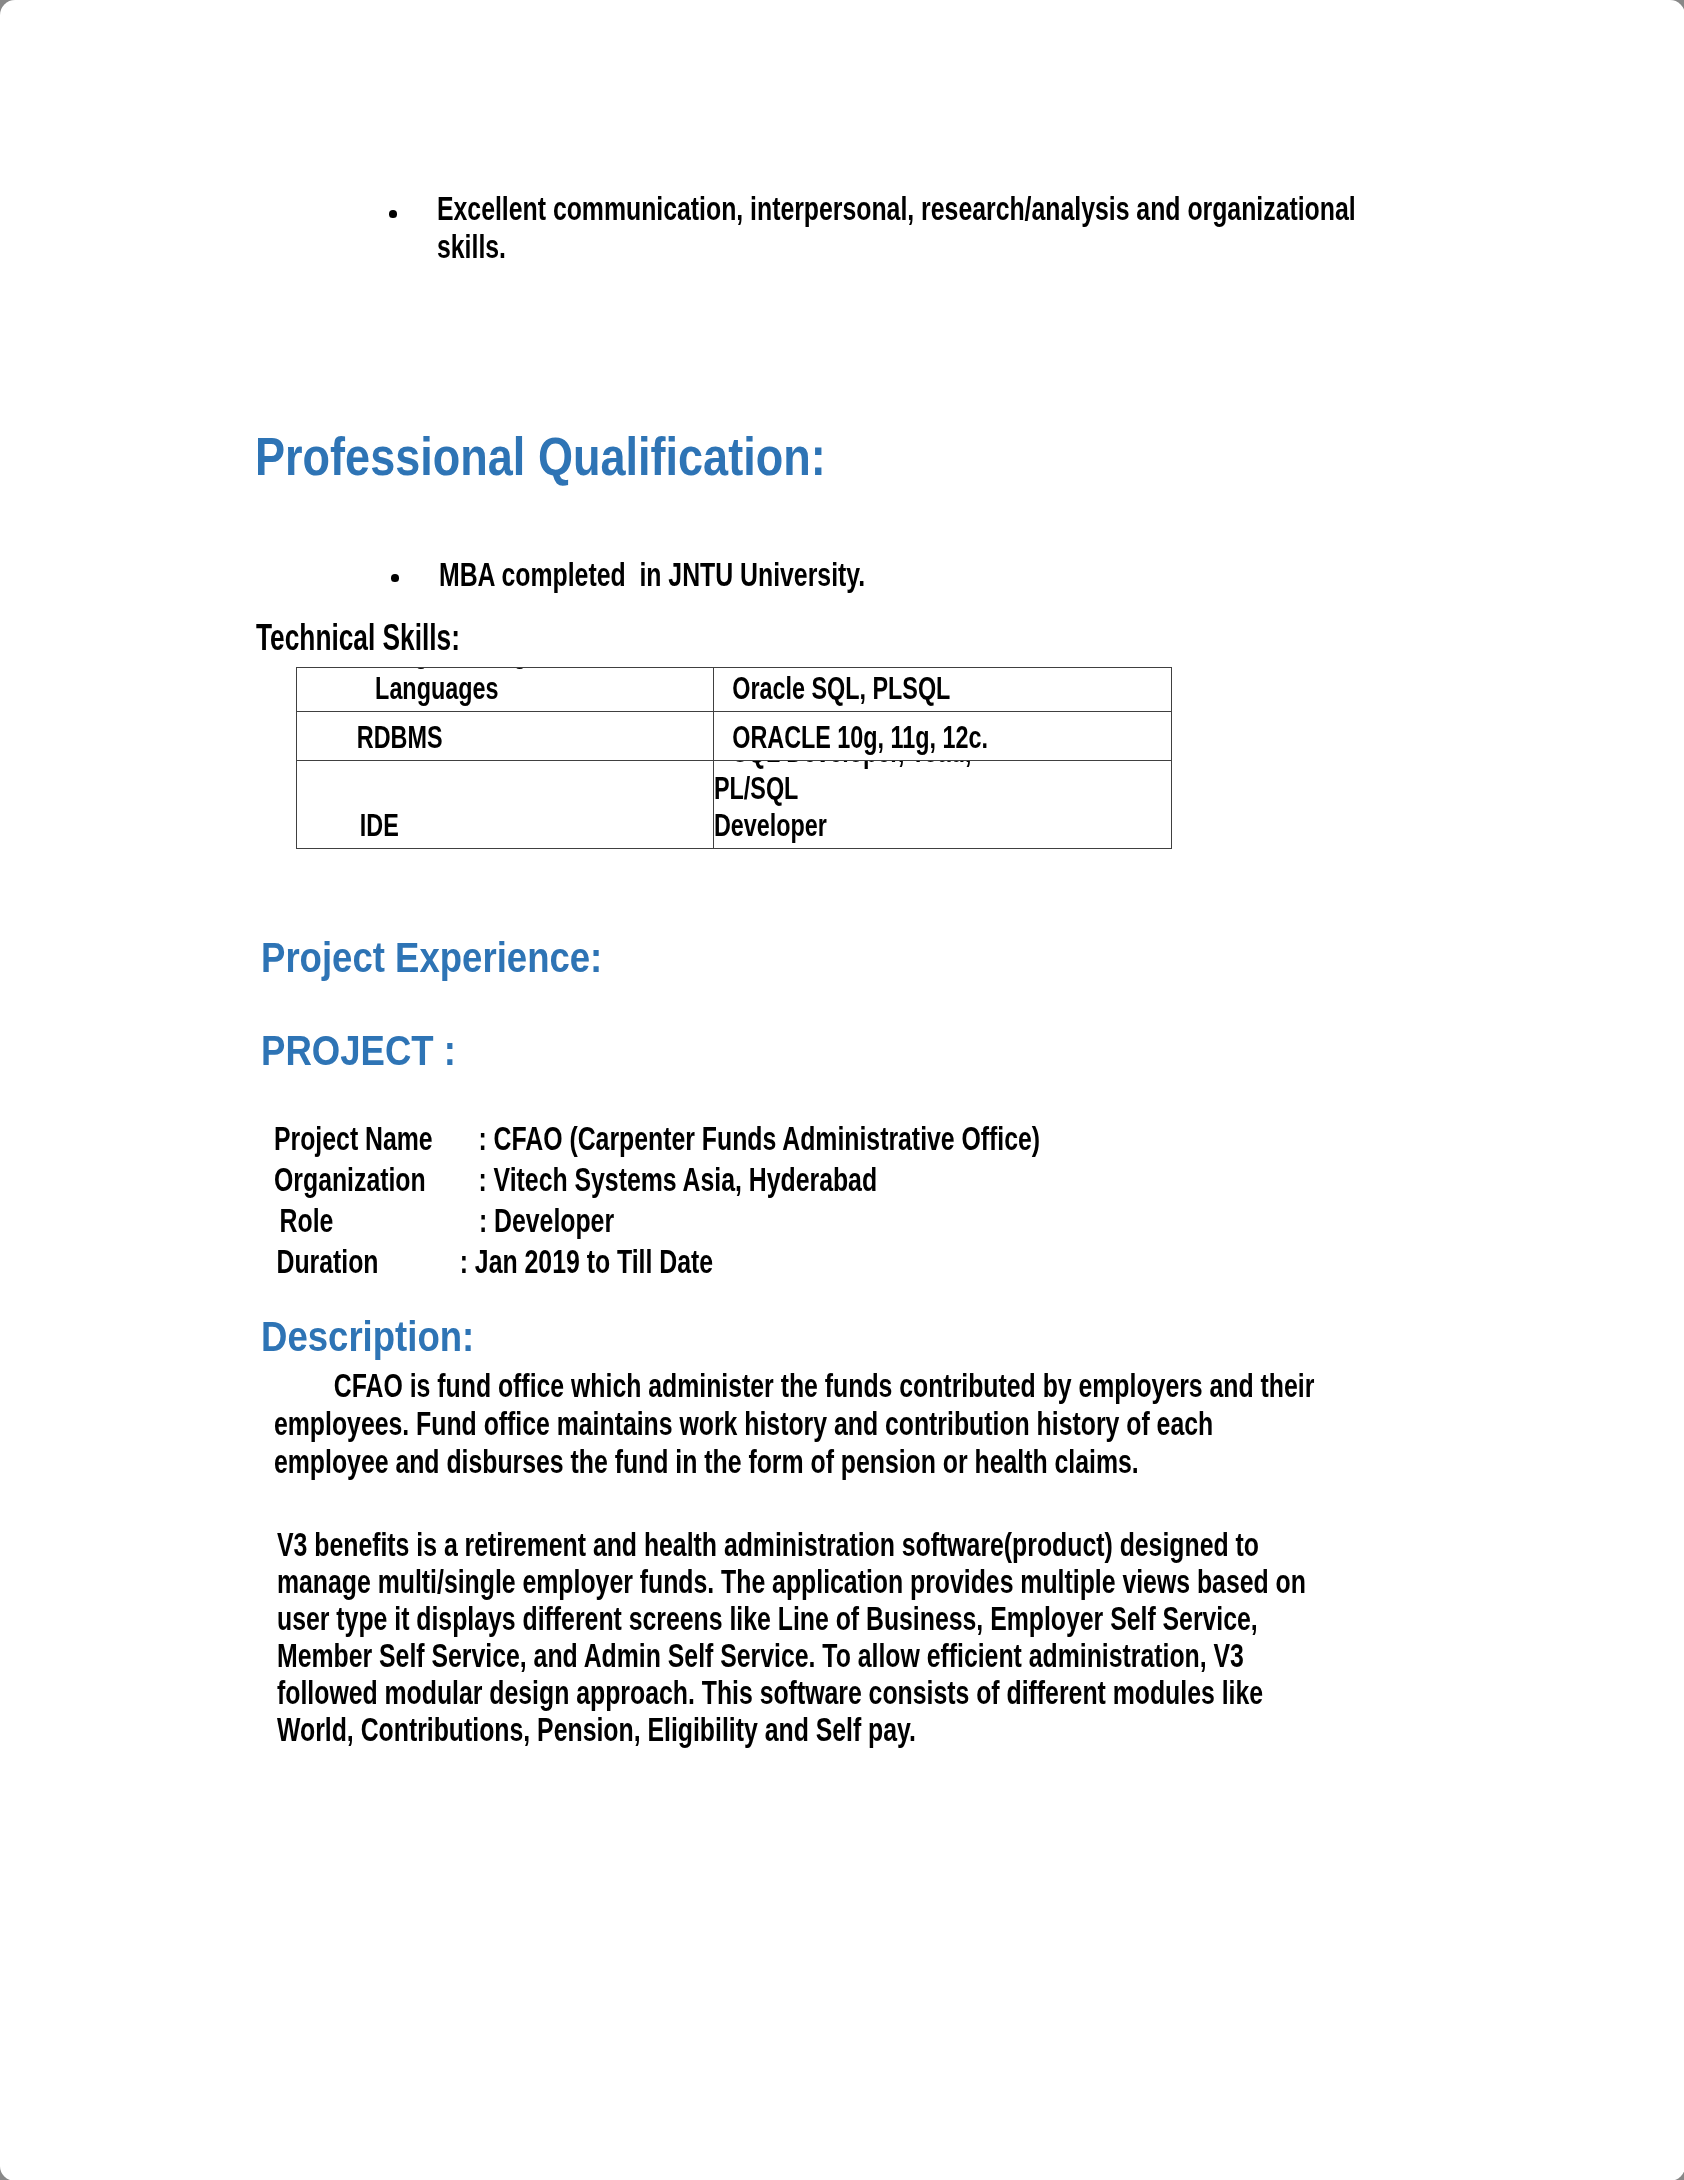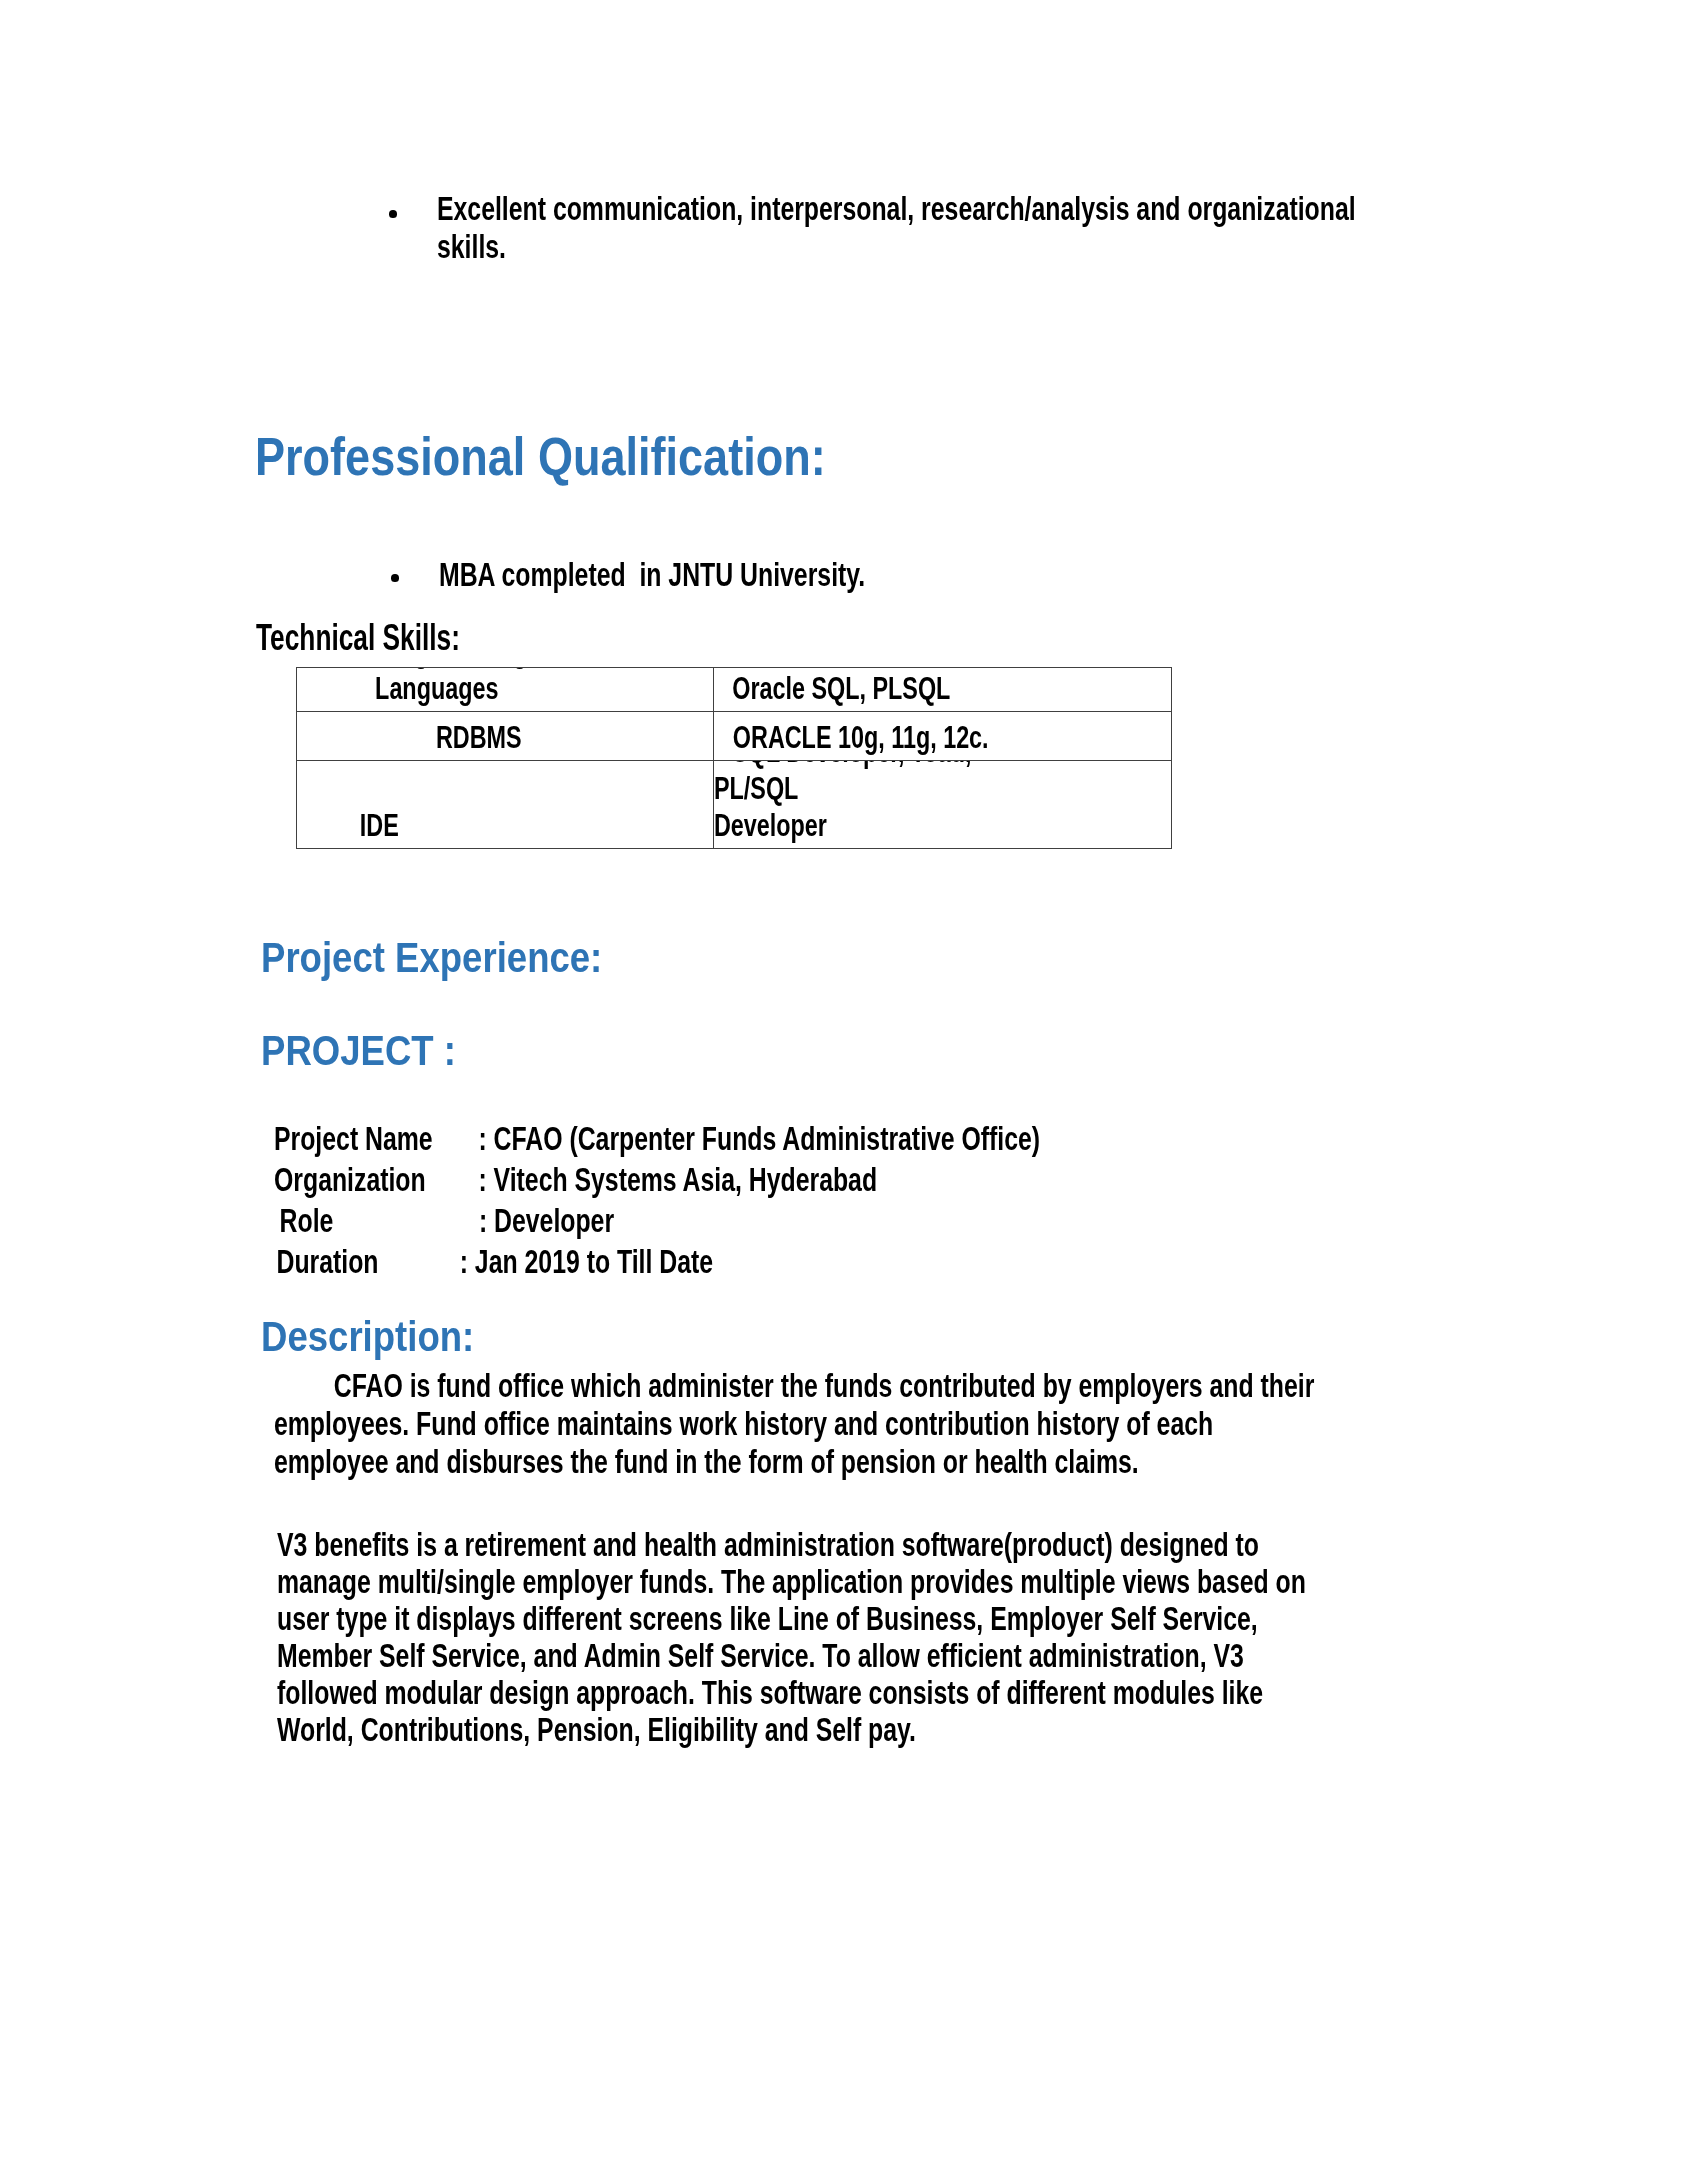--- a/index.html
+++ b/index.html
@@ -8,7 +8,7 @@
   .page {
     position:relative; width:1685px; height:2181px; background:var(--bg);
     font-family:"Liberation Sans", sans-serif; font-weight:bold; color:var(--ink);
-    overflow:hidden; margin:0 auto;
+    overflow:hidden; margin:0 auto;border-radius:15px;
   }
   .abs { position:absolute; }
   

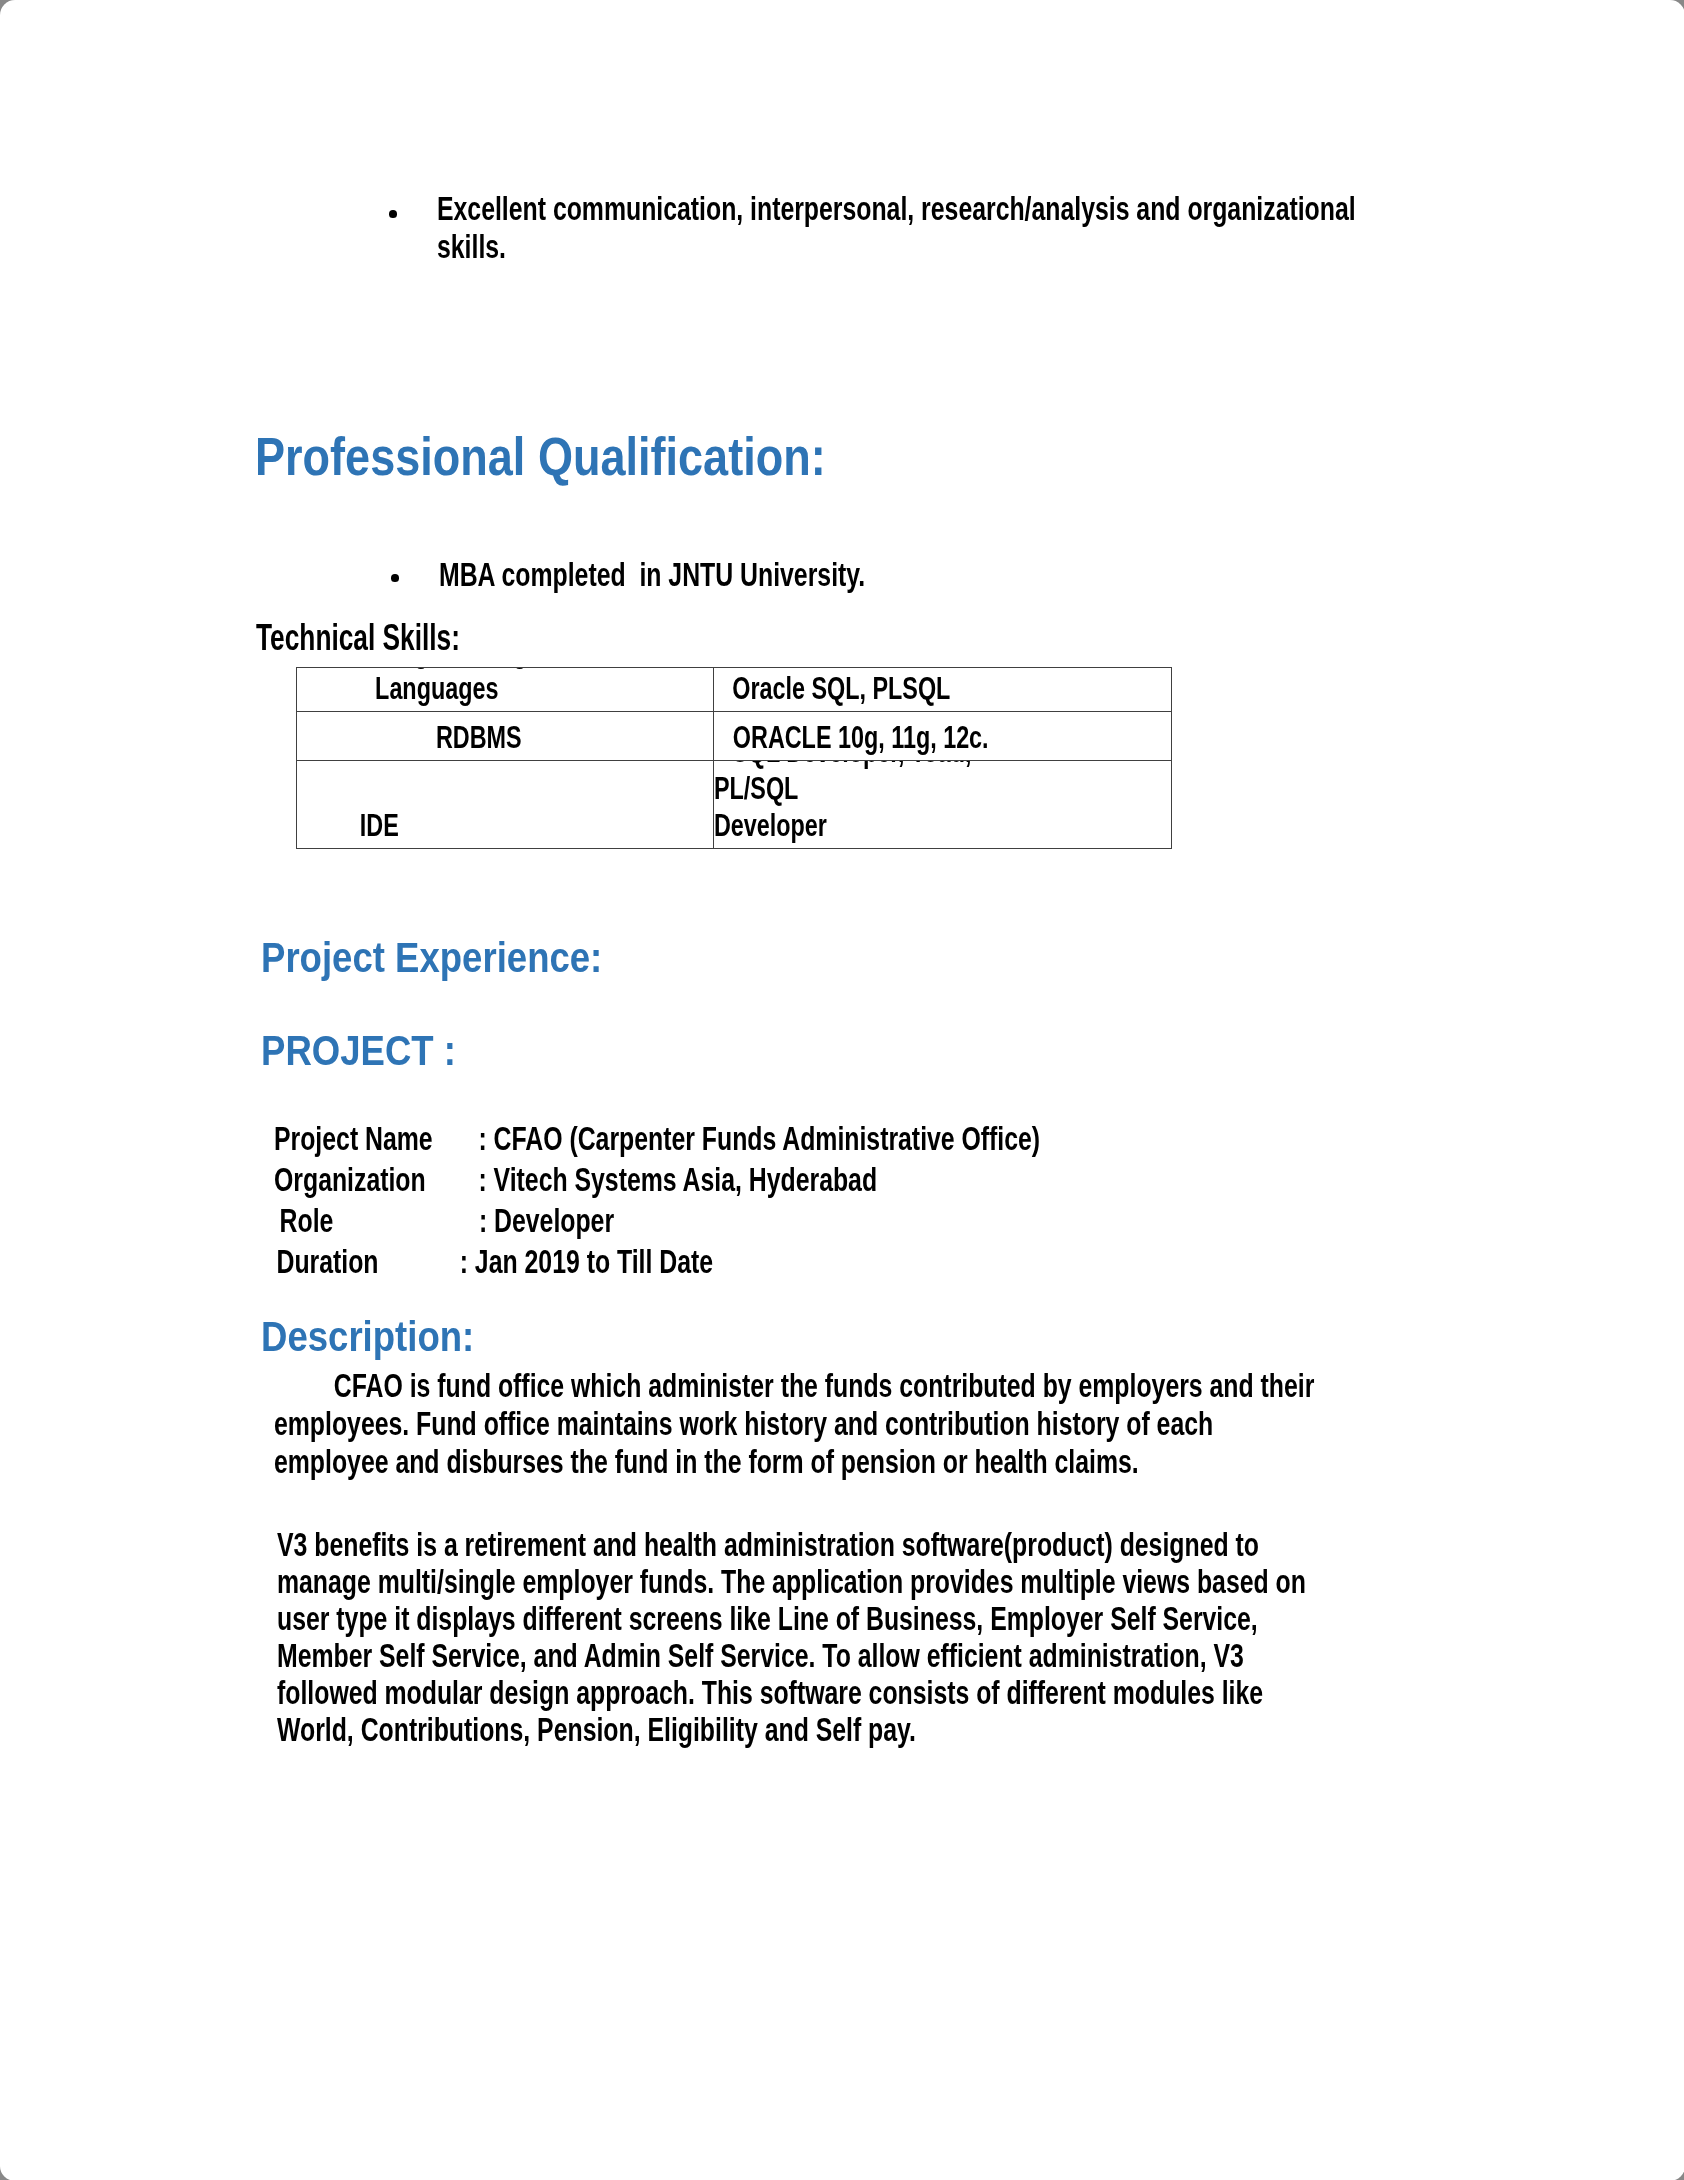--- a/index.html
+++ b/index.html
@@ -31,7 +31,7 @@
   .tbl { left:296px; top:667px; width:876px; border:1.7px solid var(--tbl); }
   .tbl-row { display:flex; border-top:1.7px solid var(--tbl); }
   .tbl-row:first-child { border-top:none; }
-  .r1 { height:43px; } .r2 { height:49px;text-align:center; } .r3 { height:88px; } .r4 { height:47px; }
+  .r1 { height:43px; } .r2 { height:49px; } .r3 { height:88px; } .r4 { height:47px; }
   .c1 { width:416px; } .c2 { width:378px; border-left:1.7px solid var(--tbl); }
   .cell { display:flex; align-items:flex-end; overflow:hidden; }
   .cell-text {

